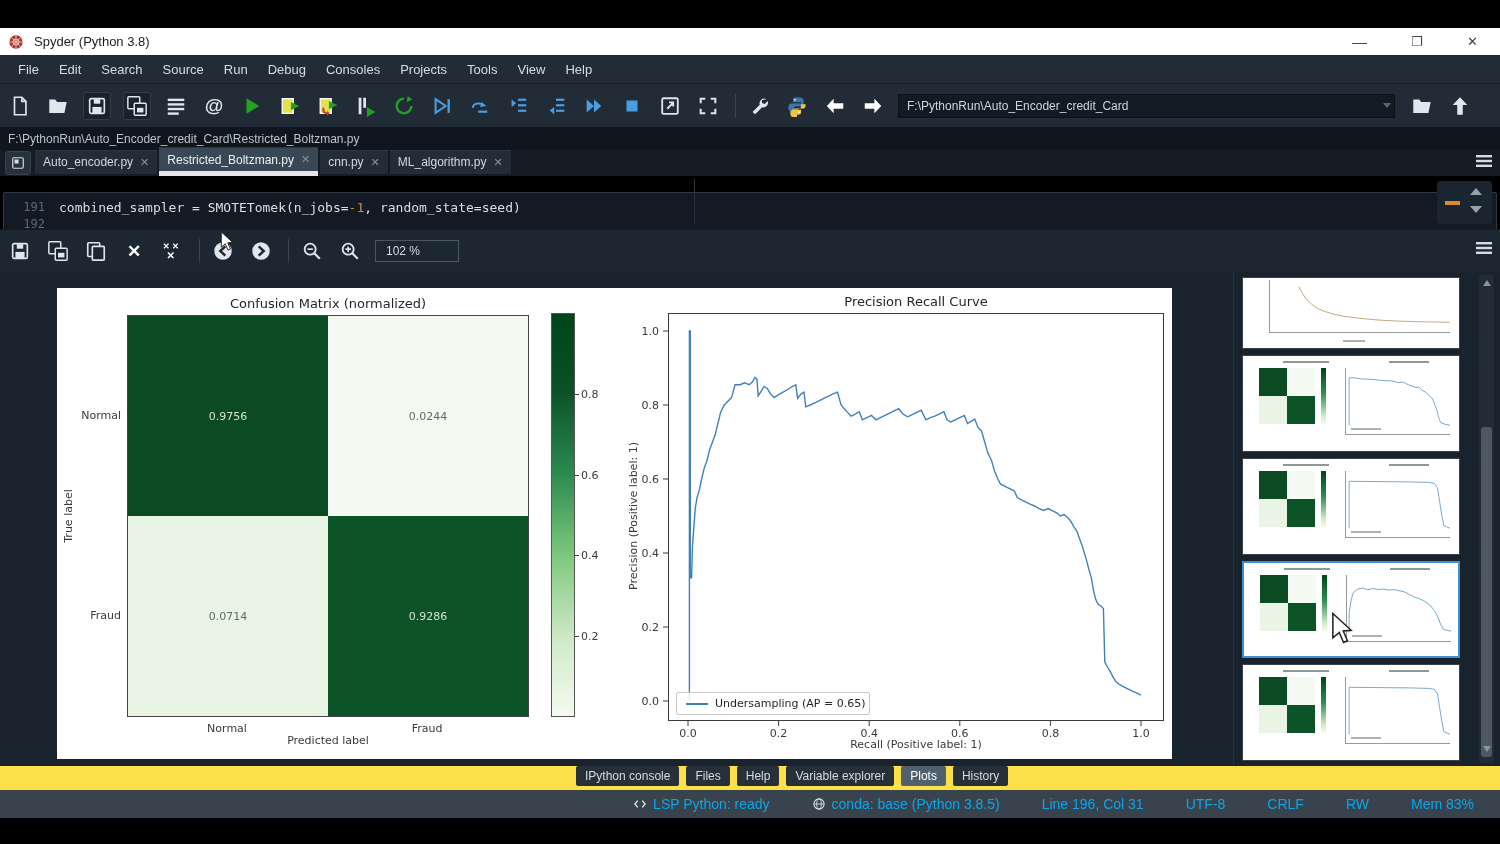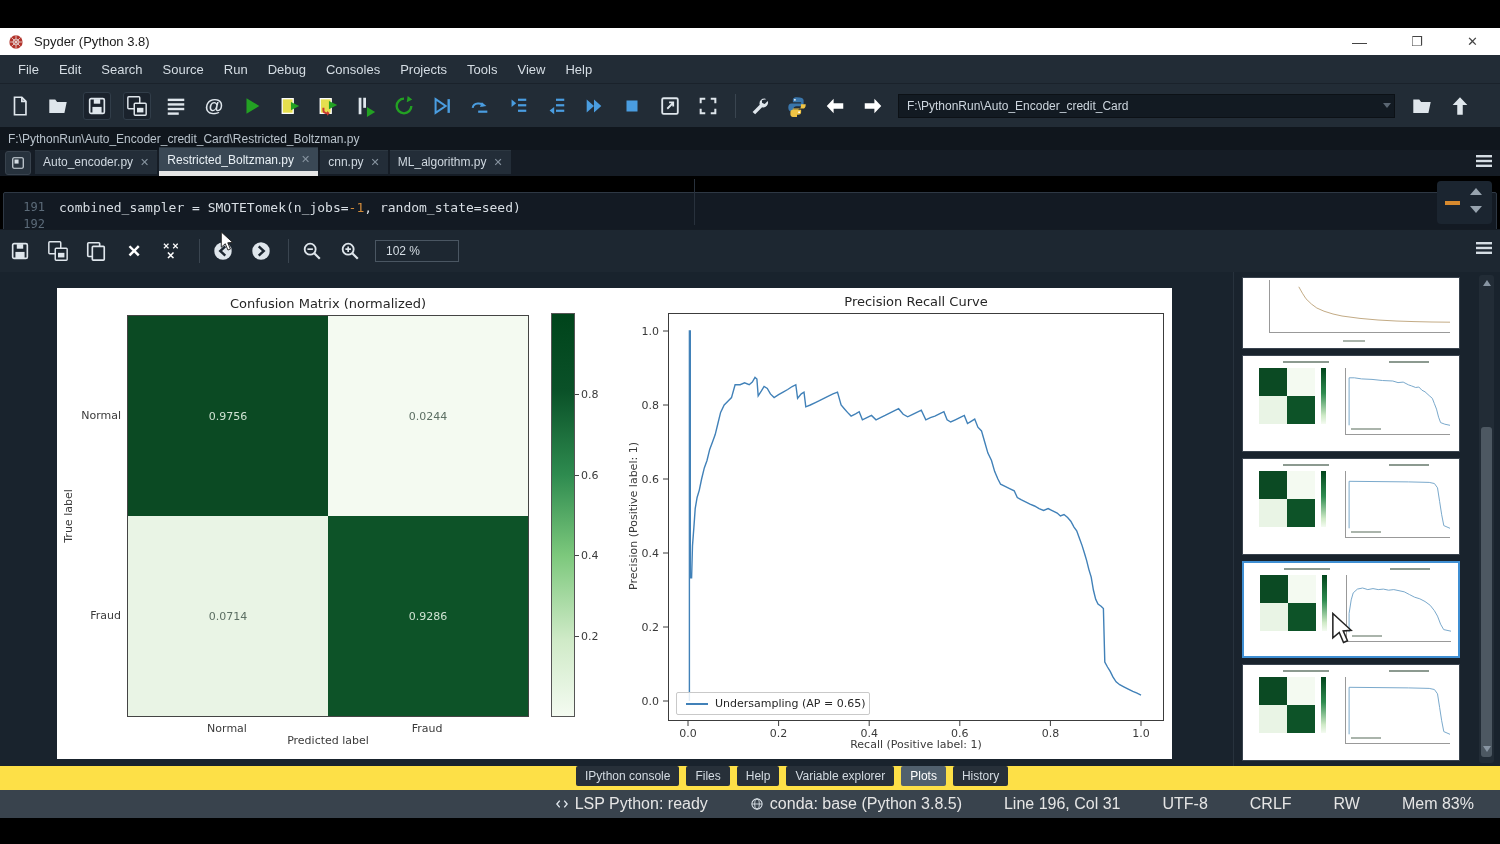--- a/index.html
+++ b/index.html
@@ -75,7 +75,7 @@
   .btab.active{background:#51606d;color:#ffffff;}
   
   #statusbar{left:0;top:790px;width:1500px;height:28px;background:#39434d;display:flex;align-items:center;justify-content:flex-end;padding-right:26px;box-sizing:border-box;column-gap:42px;}
-  .status-item{display:flex;align-items:center;gap:6px;color:#e5e5e5;font-size:16px;white-space:nowrap;}
+  .status-item{display:flex;align-items:center;gap:6px;color:#0ea5e9;font-size:14px;white-space:nowrap;}
   
   .cursor{position:absolute;pointer-events:none;}
 </style>

